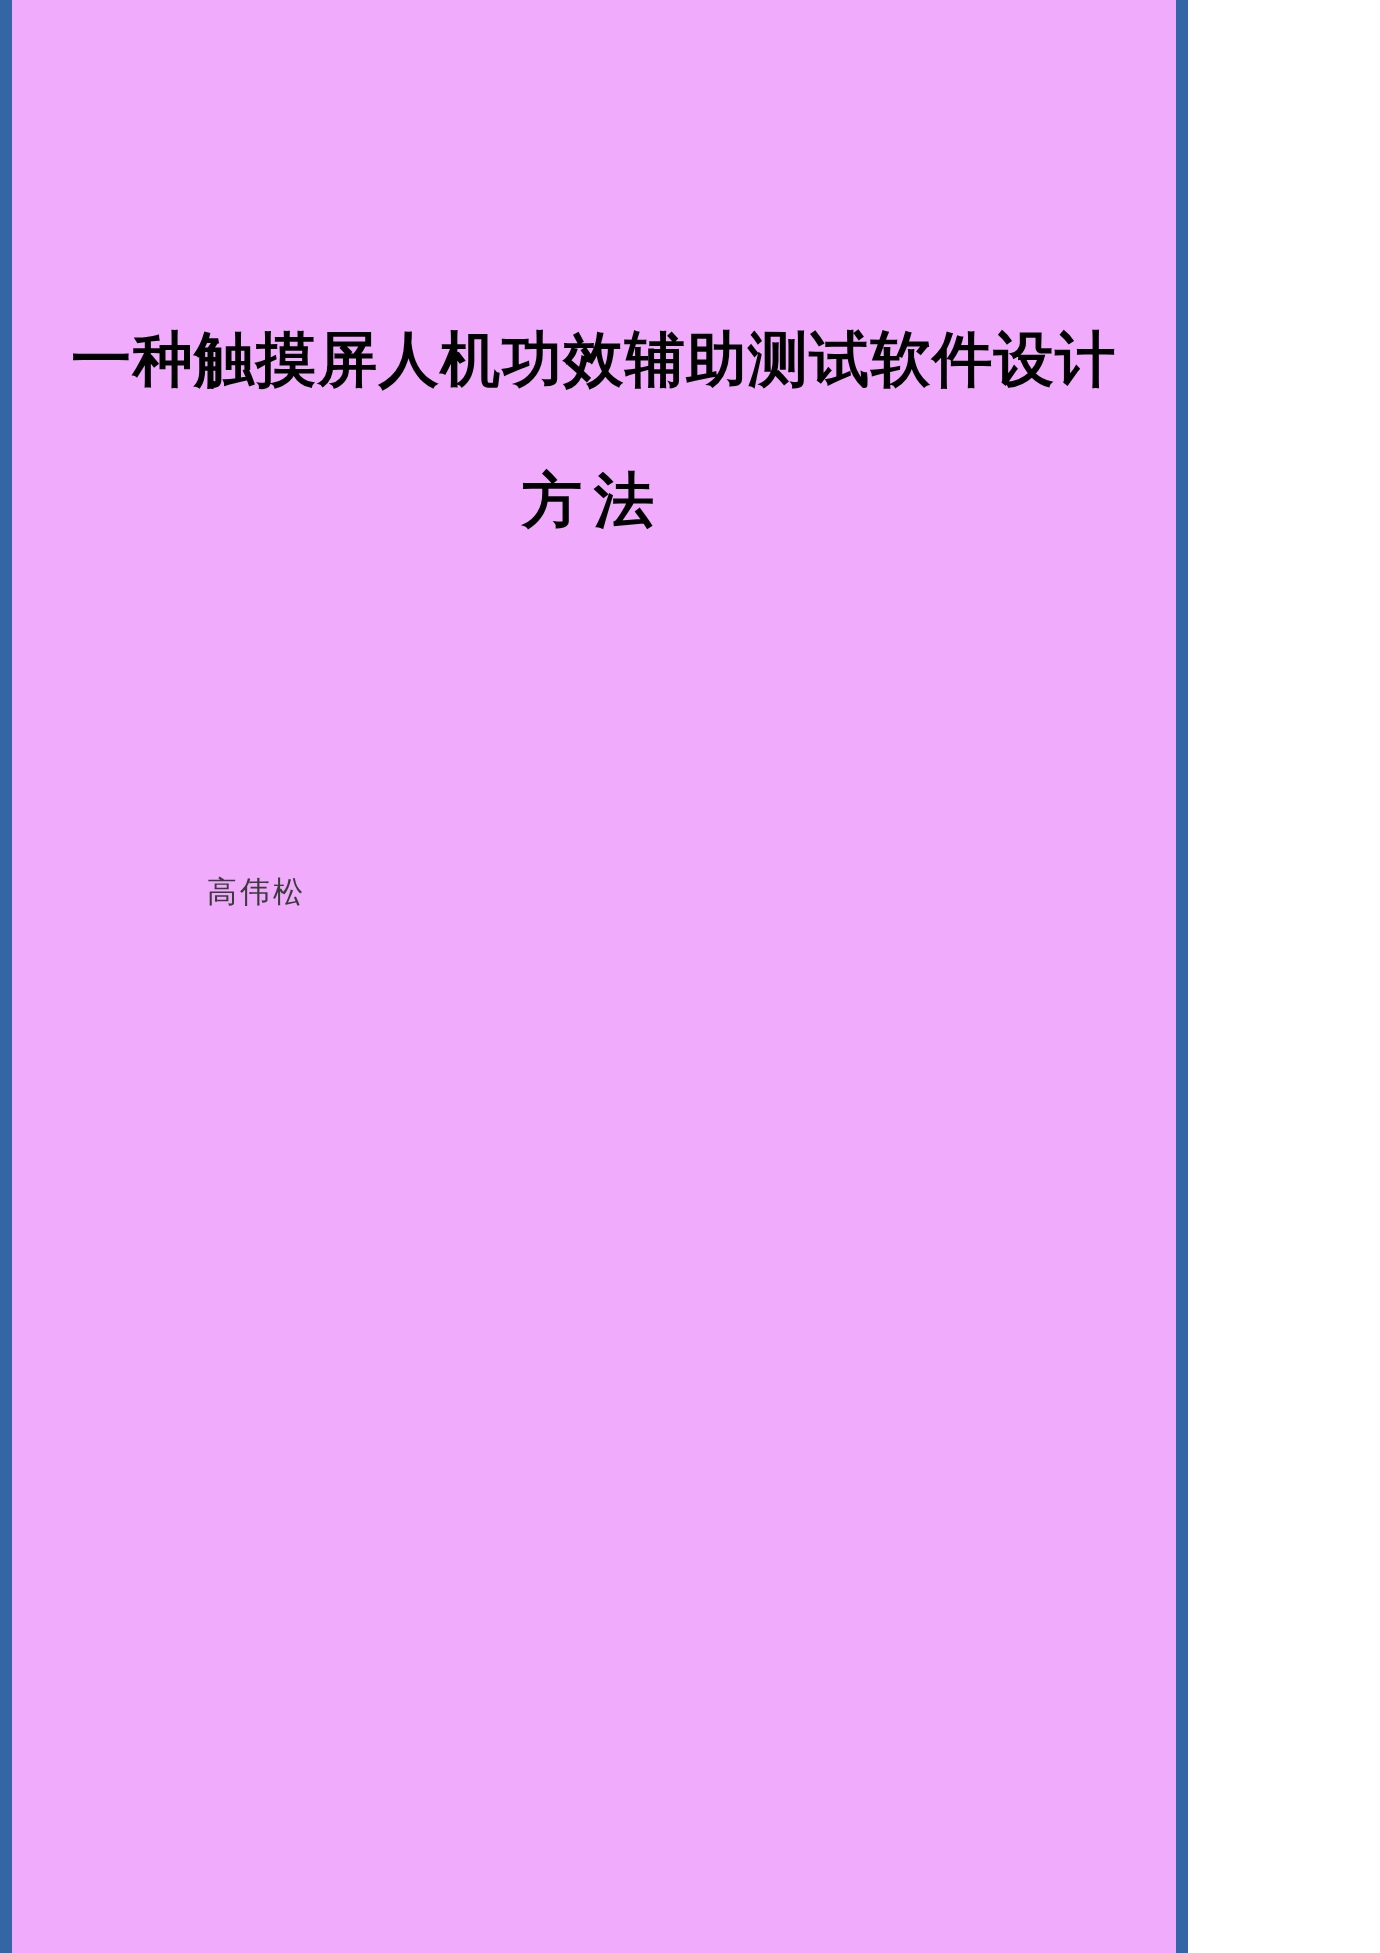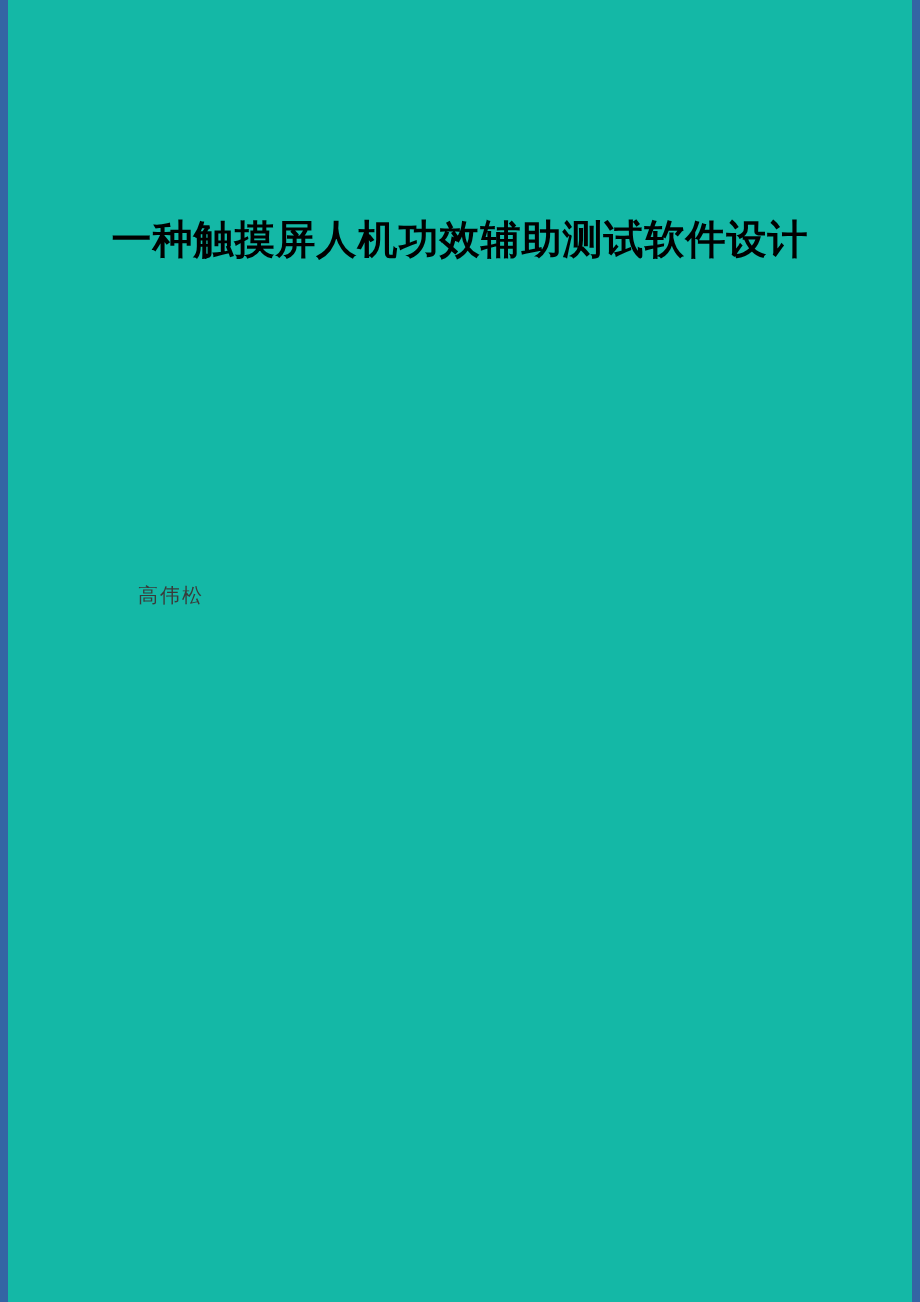--- a/index.html
+++ b/index.html
@@ -13,9 +13,9 @@
   }
   .page {
     position: relative;
-    width: 920px;
+    width: 792px;
     height: 1302px;
-    background: #14b8a6;
+    background: #f0abfc;
   }
   .edge-bar {
     position: absolute;

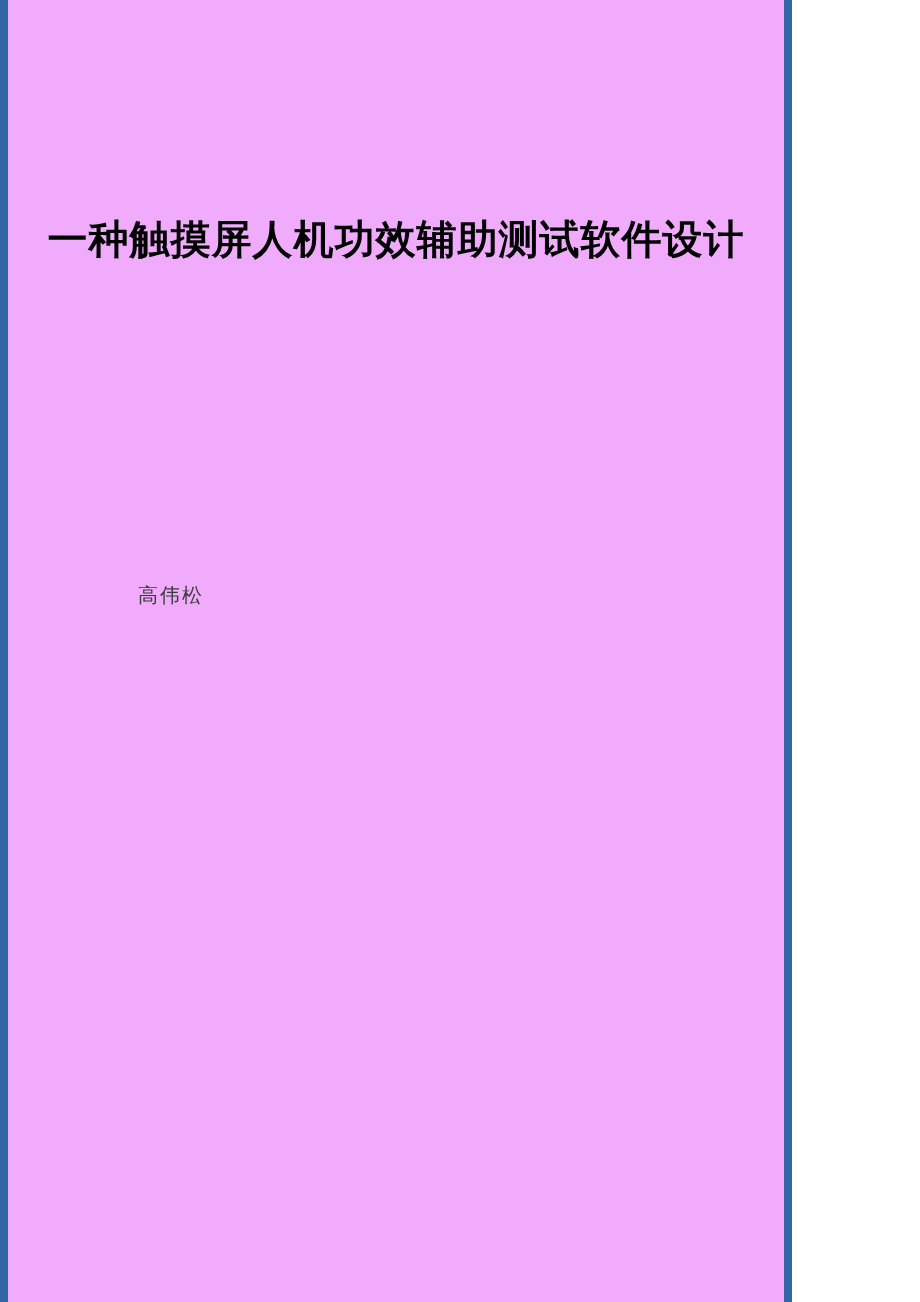--- a/index.html
+++ b/index.html
@@ -61,6 +61,7 @@
 
   <div class="doc-title">
     <span class="title-line first">一种触摸屏人机功效辅助测试软件设计</span>
+    <span class="title-line second">方法</span>
   </div>
 
   <div class="doc-author">高伟松</div>

